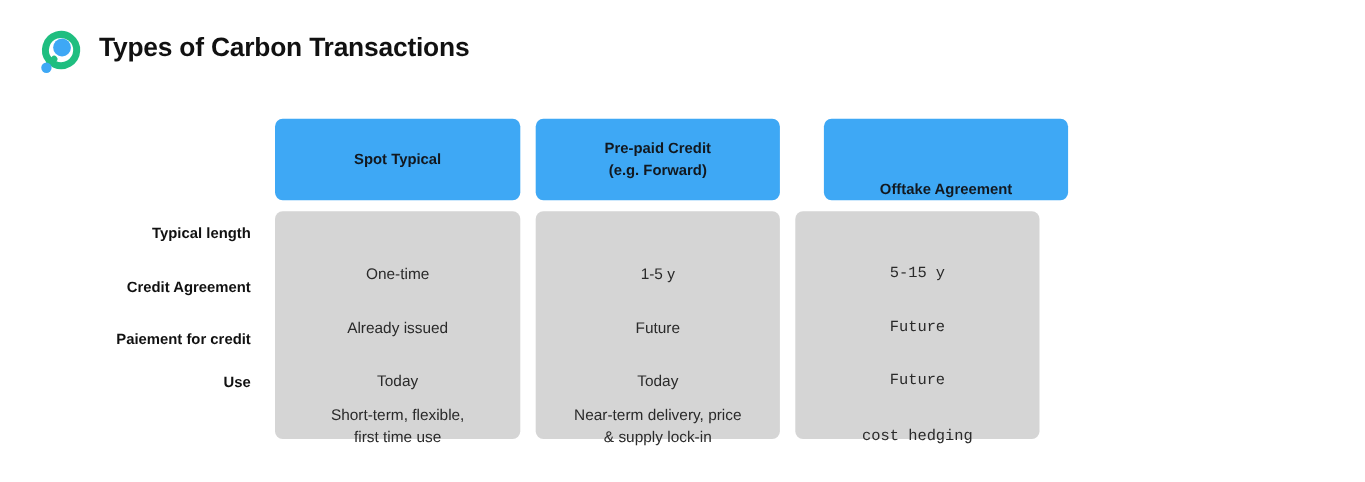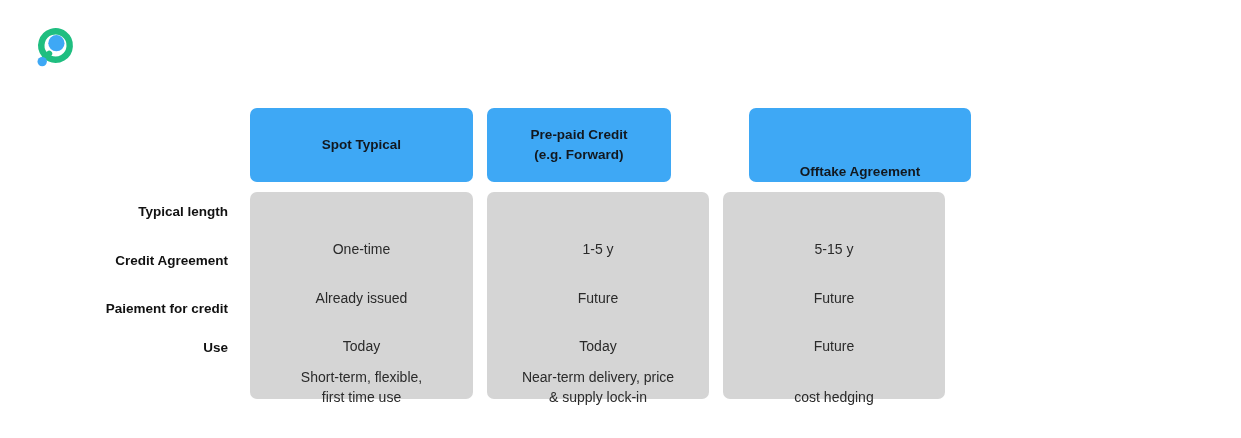--- a/index.html
+++ b/index.html
@@ -173,6 +173,7 @@
         <circle cx="8.2" cy="41.6" r="4.7" fill="#3EA8F5"></circle>
       </svg>
     </span>
+    <div class="page-title">Types of Carbon Transactions</div>
   </div>
 
   <div class="matrix">

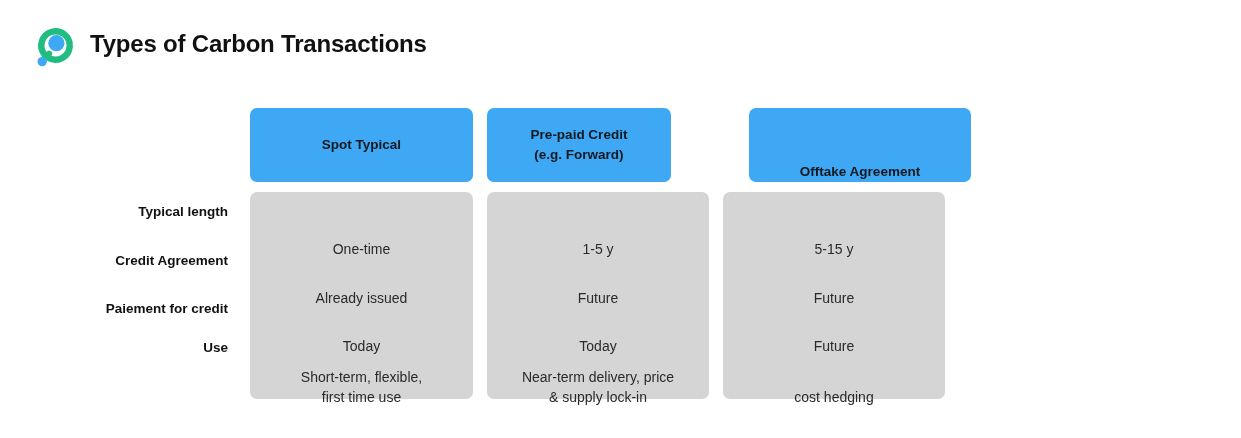--- a/index.html
+++ b/index.html
@@ -79,7 +79,7 @@
   }
 
   .col-head.c1 { left: 250px; width: 223px; }
-  .col-head.c2 { left: 487px; width: 184px; }
+  .col-head.c2 { left: 487px; width: 222px; }
   .col-head.c3 { left: 749px; width: 222px; align-items: flex-end; }
 
   

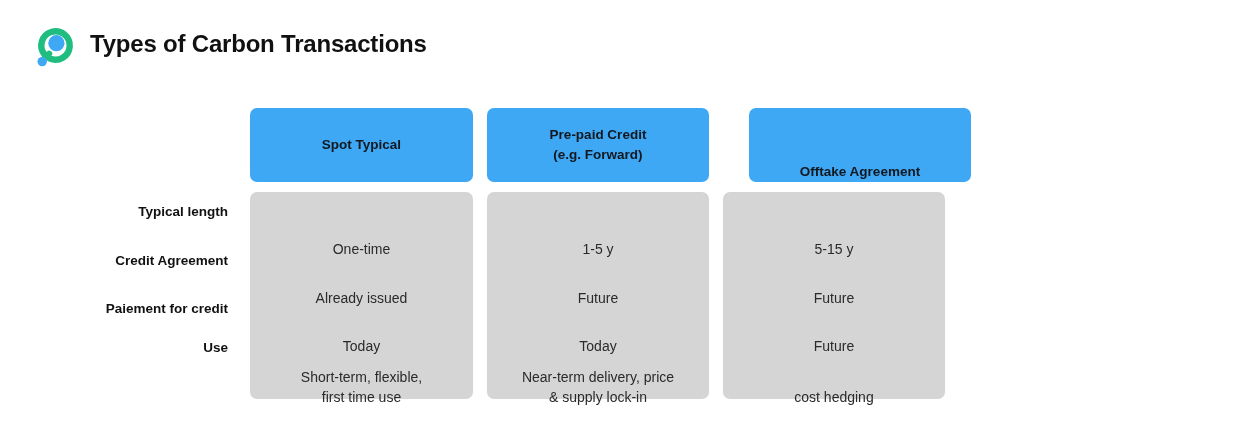--- a/index.html
+++ b/index.html
@@ -134,7 +134,7 @@
 
   .row .cell.c1 { left: 250px; width: 223px; }
   .row .cell.c2 { left: 487px; width: 222px; }
-  .row .cell.c3 { left: 723px; width: 222px; }
+  .row .cell.c3 { left: 723px; width: 222px; font-family: Liberation Mono, monospace; }
 
   
   .row.r0 { top: 0px; }

